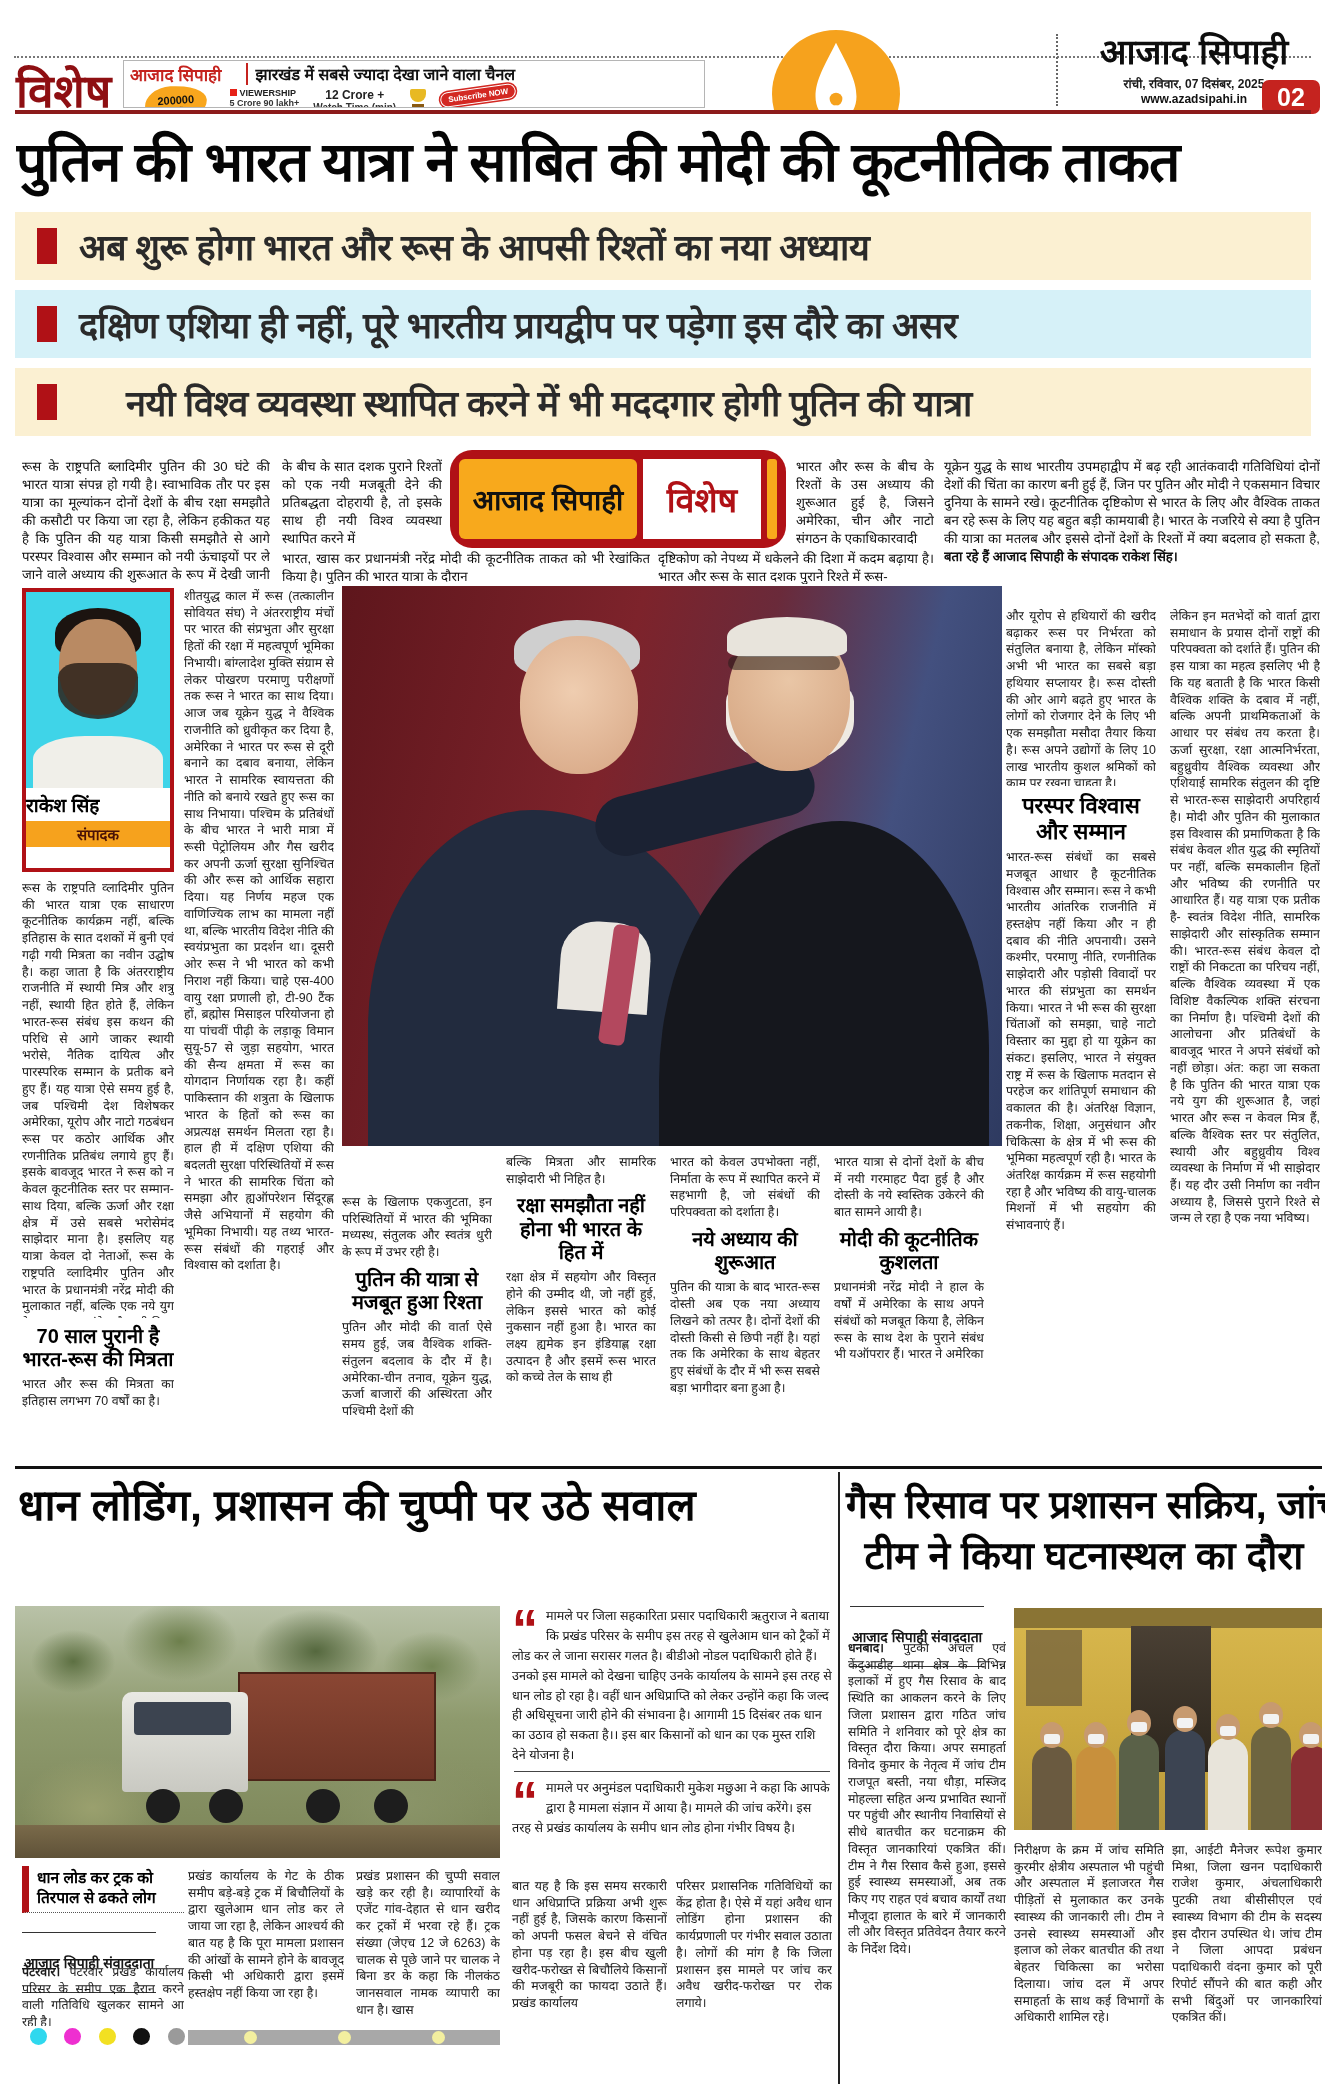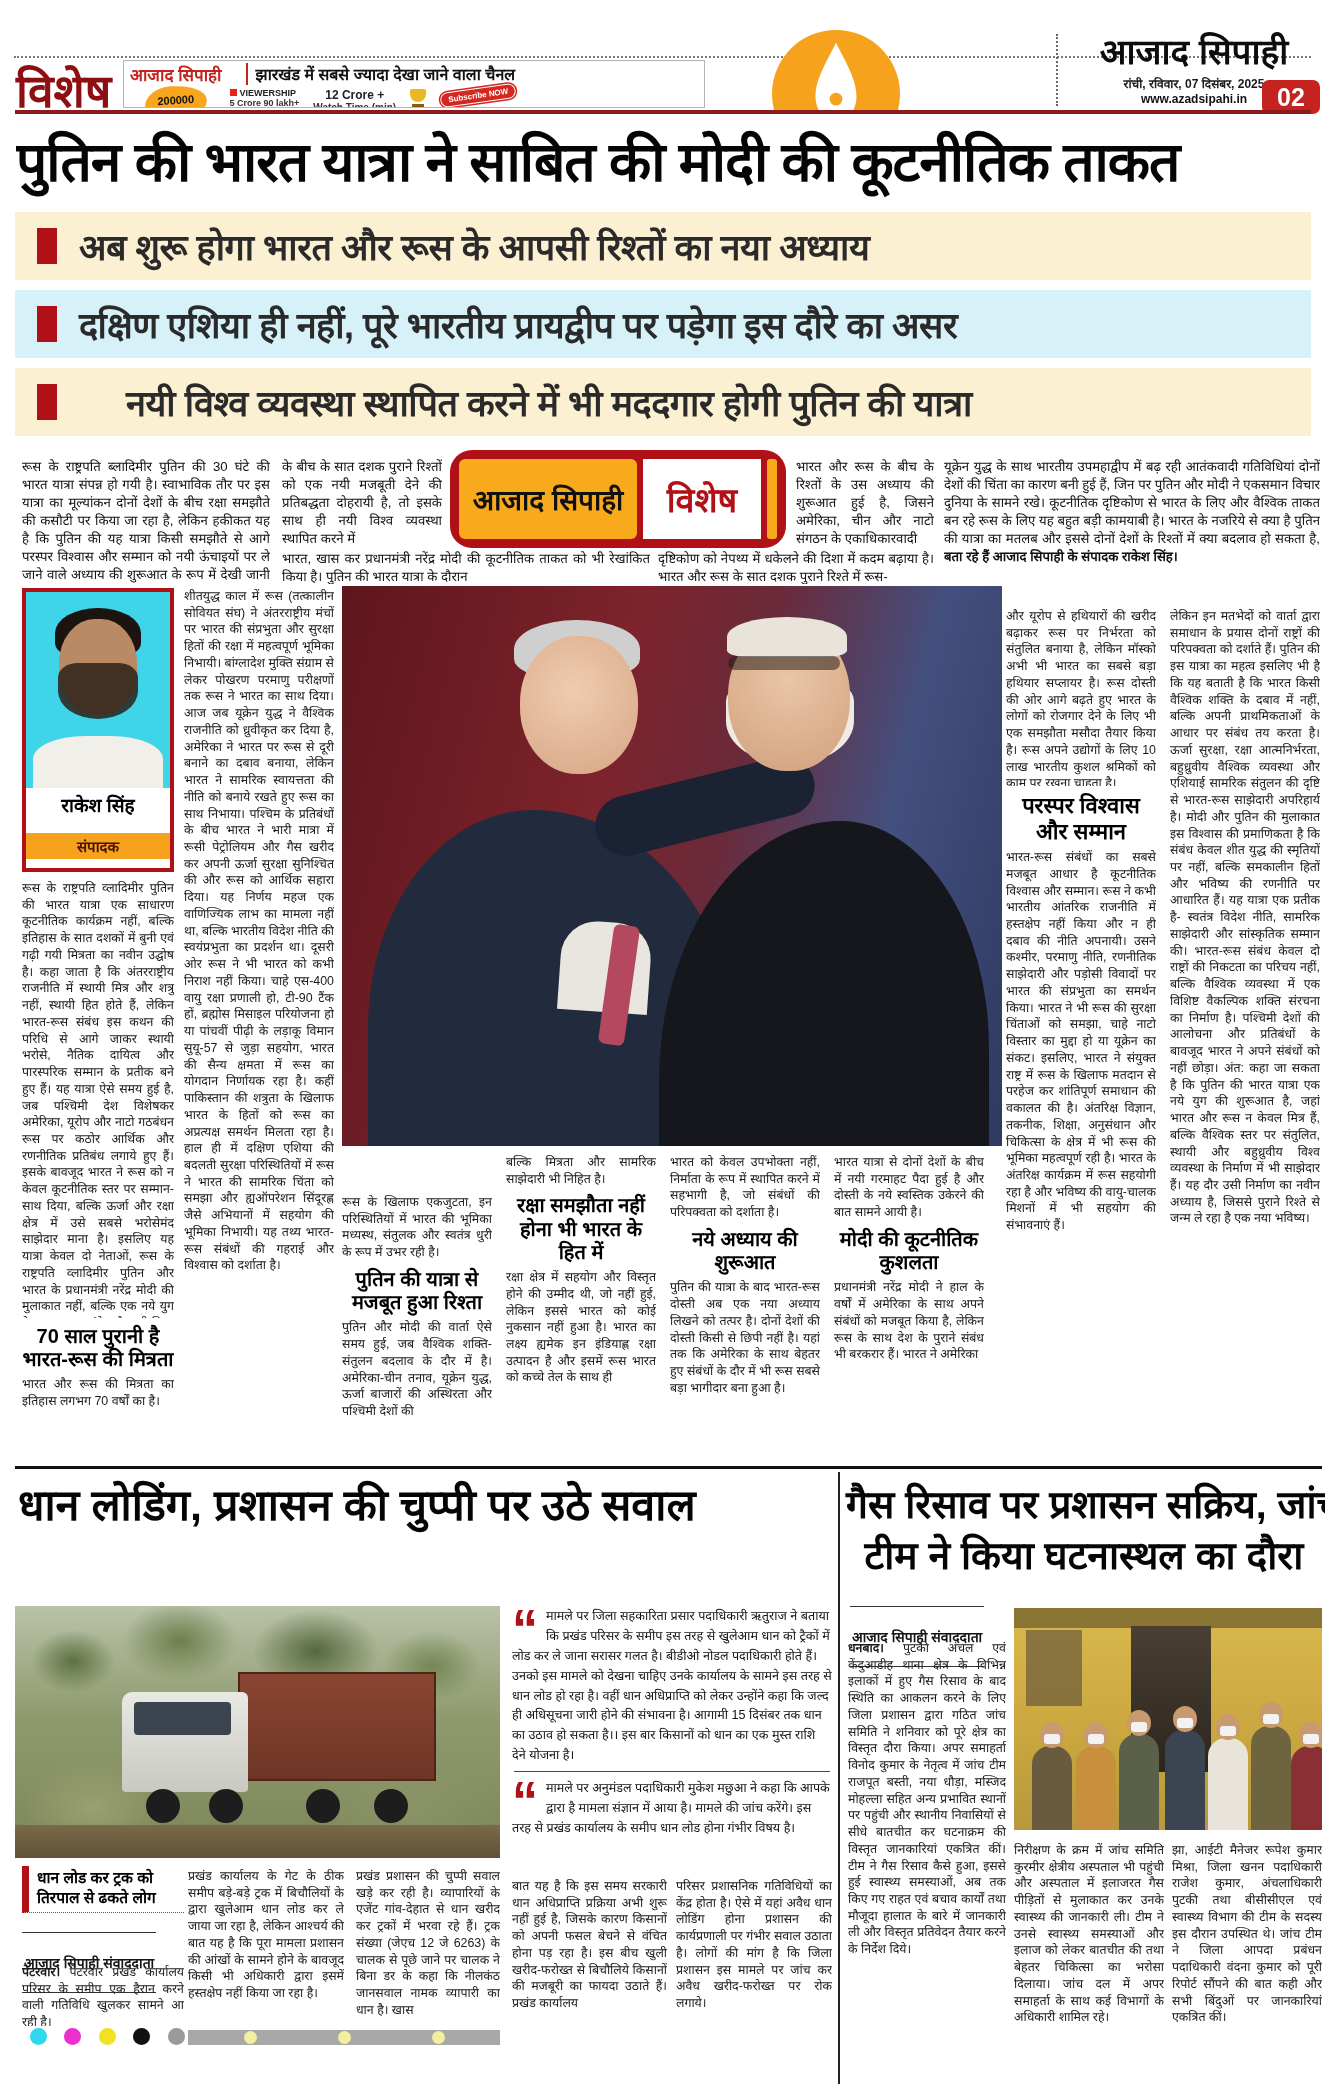--- a/index.html
+++ b/index.html
@@ -167,7 +167,7 @@
       <div class="ed-beard"></div>
       <div class="ed-body"></div>
   </div>
-  <div style="font-size:19px;font-weight:800;text-align:center;padding:4px 0 15px;color:#000;">राकेश सिंह</div>
+  <div style="font-size:19px;font-weight:800;padding:4px 0 3px;color:#000;">राकेश सिंह</div>
   <div style="font-size:15px;font-weight:800;text-align:center;background:#f6a21d;color:#4a1206;padding:3px 0;">संपादक</div>
 </div>
 

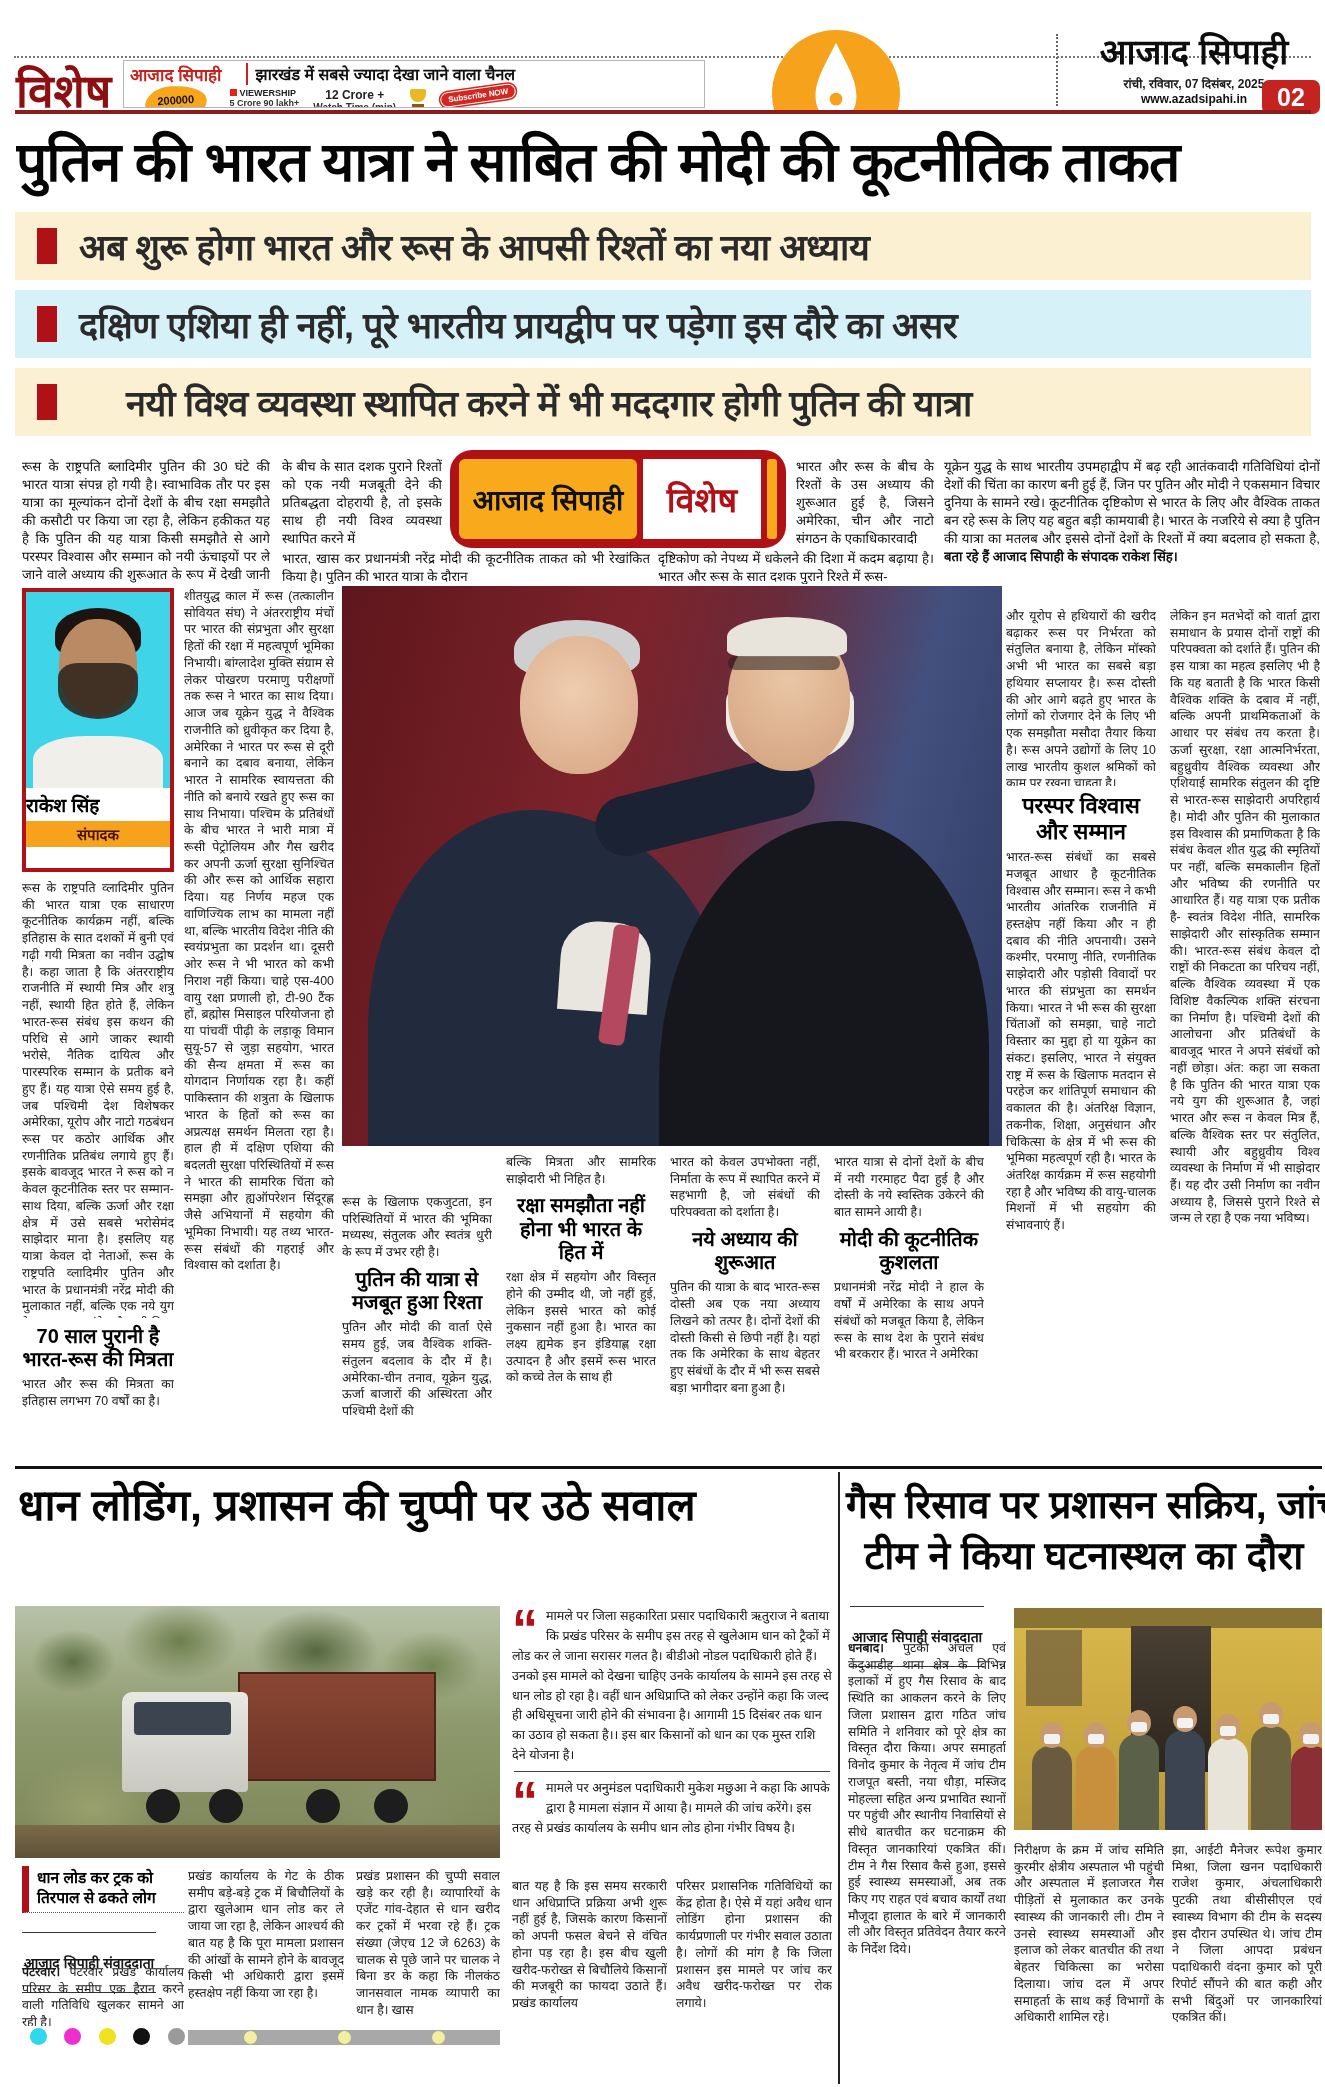--- a/index.html
+++ b/index.html
@@ -211,7 +211,7 @@
 <div class="abs" style="left:834px;top:1154px;width:150px;height:302px;overflow:hidden;">
   <div class="bt">भारत यात्रा से दोनों देशों के बीच में नयी गरमाहट पैदा हुई है और दोस्ती के नये स्वस्तिक उकेरने की बात सामने आयी है।</div>
   <div class="sh">मोदी की कूटनीतिक कुशलता</div>
-  <div class="bt">प्रधानमंत्री नरेंद्र मोदी ने हाल के वर्षों में अमेरिका के साथ अपने संबंधों को मजबूत किया है, लेकिन रूस के साथ देश के पुराने संबंध भी बरकरार हैं। भारत ने अमेरिका</div>
+  <div class="bt">प्रधानमंत्री नरेंद्र मोदी ने हाल के वर्षों में अमेरिका के साथ अपने संबंधों को मजबूत किया है, लेकिन रूस के साथ देश के पुराने संबंध भी यऑपरार हैं। भारत ने अमेरिका</div>
 </div>
 
 <div class="abs" style="left:1006px;top:608px;width:150px;height:848px;overflow:hidden;">

